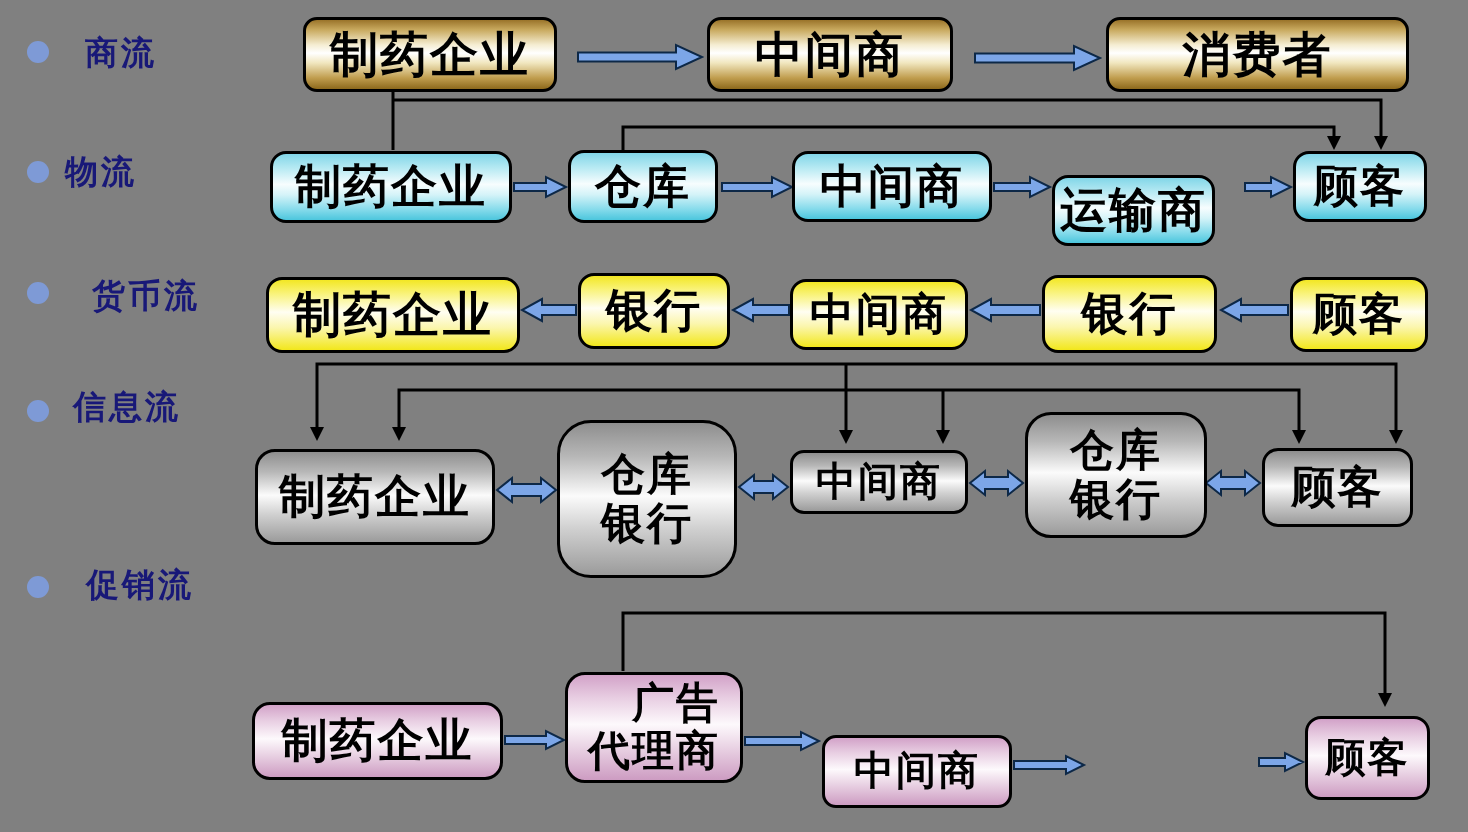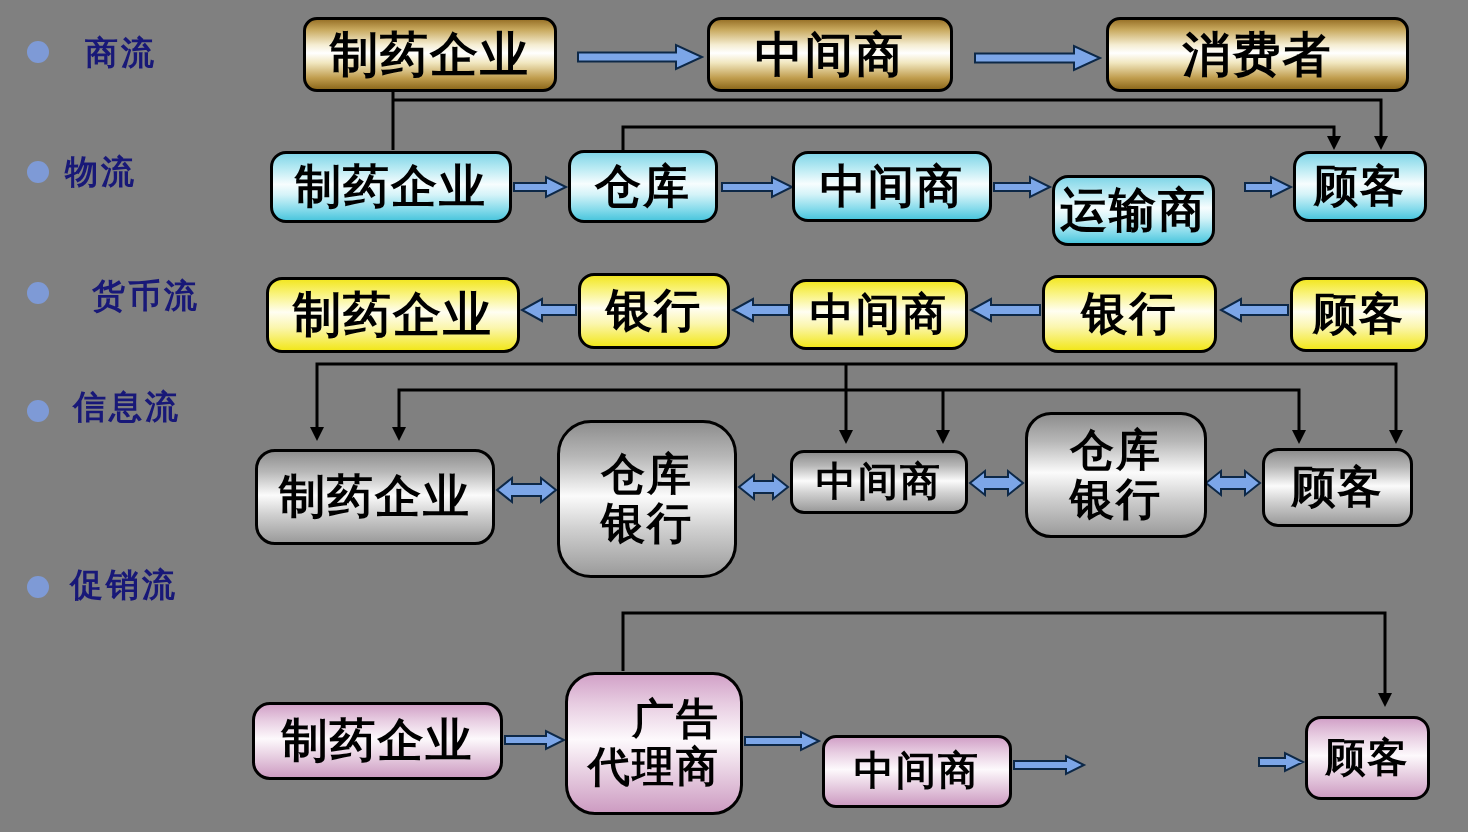--- a/index.html
+++ b/index.html
@@ -115,7 +115,7 @@
   <div class="flow-label" style="left:73px;top:387px;">信息流</div>
 
   <div class="bullet" style="left:27px;top:576px;"></div>
-  <div class="flow-label" style="left:70px;top:565px;">促销流</div>
+  <div class="flow-label" style="left:86px;top:565px;">促销流</div>
 
   <div class="box gold" style="left:303px;top:17px;width:254px;height:75px;border-radius:14px;font-size:48px;">制药企业</div>
   <div class="box gold" style="left:707px;top:17px;width:246px;height:75px;border-radius:14px;font-size:48px;">中间商</div>

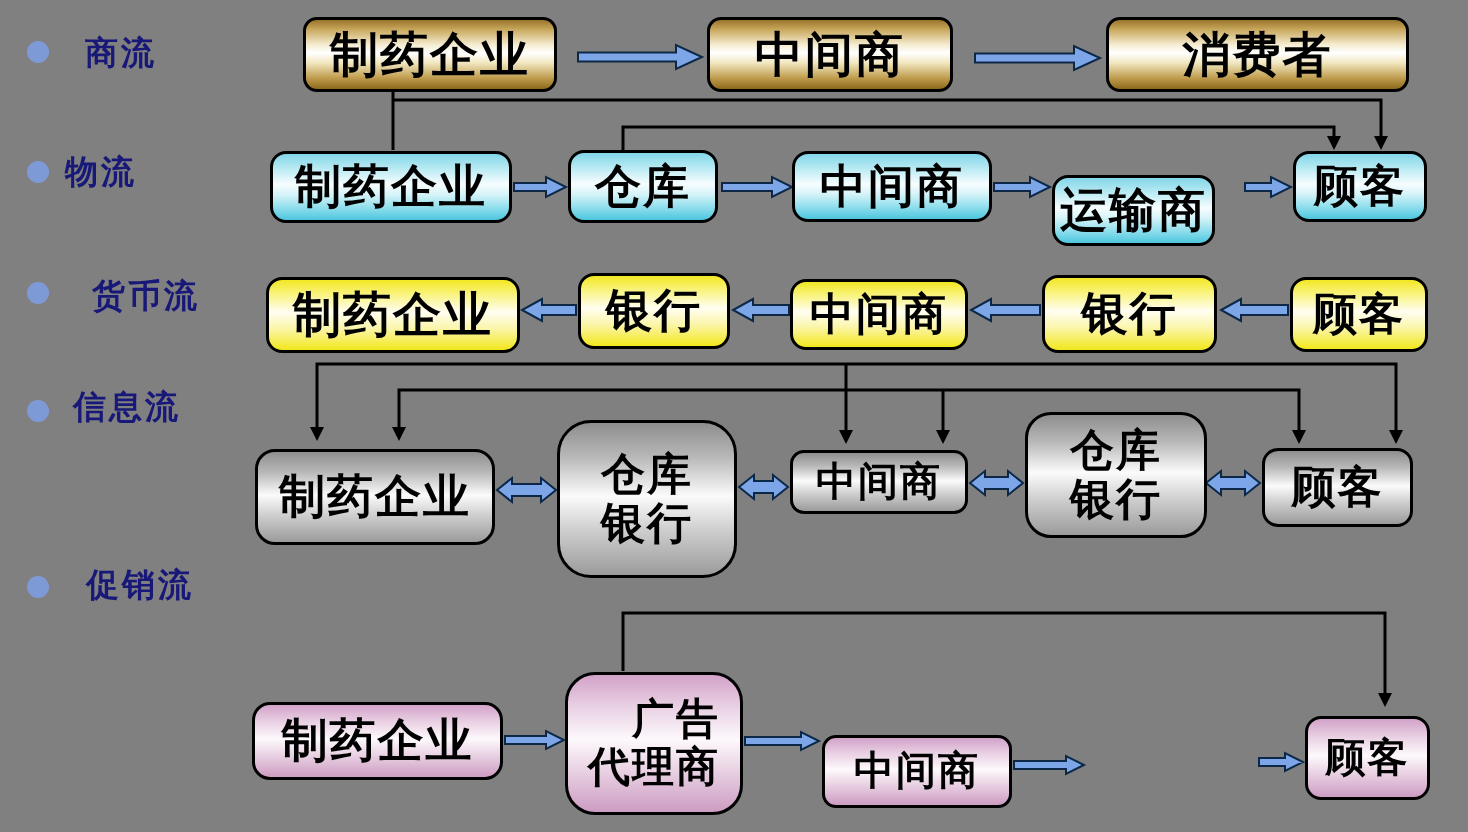--- a/index.html
+++ b/index.html
@@ -142,7 +142,7 @@
   <div class="box gray" style="left:1262px;top:448px;width:151px;height:79px;border-radius:16px;font-size:44px;">顾客</div>
 
   <div class="box pink" style="left:252px;top:702px;width:251px;height:78px;border-radius:18px;font-size:46px;">制药企业</div>
-  <div class="box pink" style="left:565px;top:672px;width:178px;height:143px;border-radius:30px;font-size:42px;">广告
+  <div class="box pink" style="left:565px;top:672px;width:178px;height:111px;border-radius:20px;font-size:42px;">广告
 代理商</div>
   <div class="box pink" style="left:822px;top:735px;width:190px;height:73px;border-radius:14px;font-size:40px;">中间商</div>
   <div class="box pink" style="left:1305px;top:716px;width:125px;height:84px;border-radius:16px;font-size:40px;">顾客</div>

